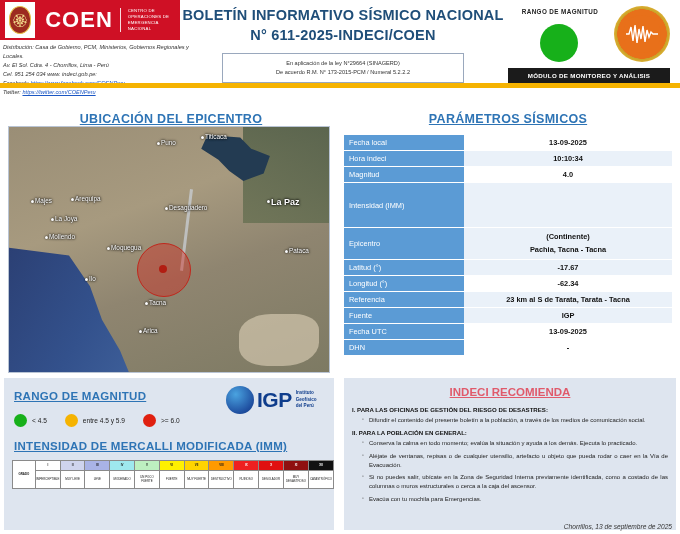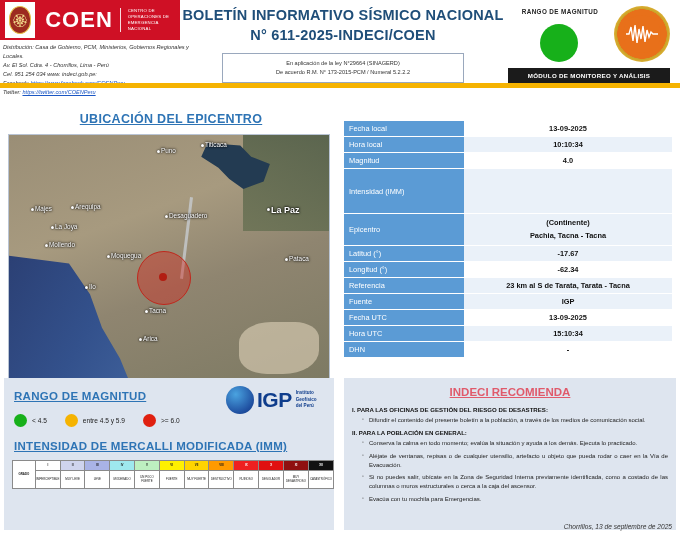--- a/index.html
+++ b/index.html
@@ -286,6 +286,7 @@
   </div>
 
   <div class="col-right">
+    <div class="section-title">PARÁMETROS SÍSMICOS</div>
     <table class="ptable">
       <tbody id="ptable-body">
           <tr>

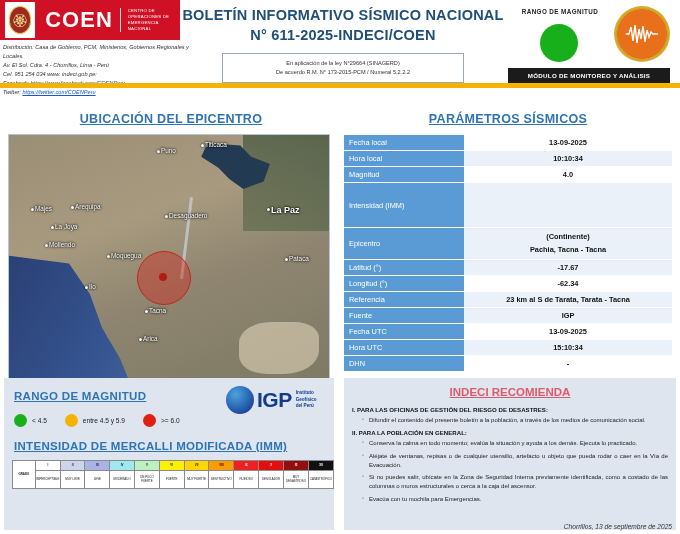--- a/index.html
+++ b/index.html
@@ -294,7 +294,7 @@
             <td class="p-val plain">13-09-2025</td>
           </tr>
           <tr>
-            <td class="p-key">Hora local</td>
+            <td class="p-key">Hora indeci</td>
             <td class="p-val">10:10:34</td>
           </tr>
           <tr>

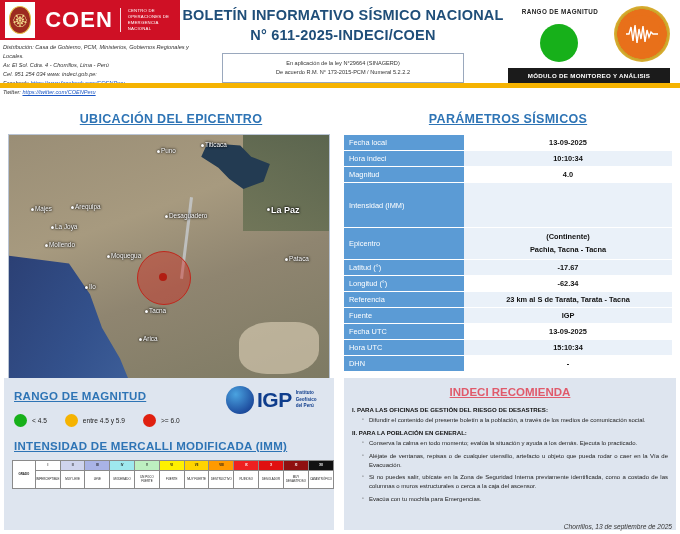--- a/index.html
+++ b/index.html
@@ -82,7 +82,7 @@
   .col-left{position:absolute;left:8px;top:0;width:326px;}
   .col-right{position:absolute;left:344px;top:0;width:328px;}
   .map{
-    margin-top:8px;width:320px;height:245px;border:1px solid #b9c4d4;
+    width:320px;height:245px;border:1px solid #b9c4d4;
     position:relative;overflow:hidden;
     background:
       linear-gradient(160deg,#9a8e76 0%,#a79a7f 35%,#8f8570 60%,#7d7a63 100%);

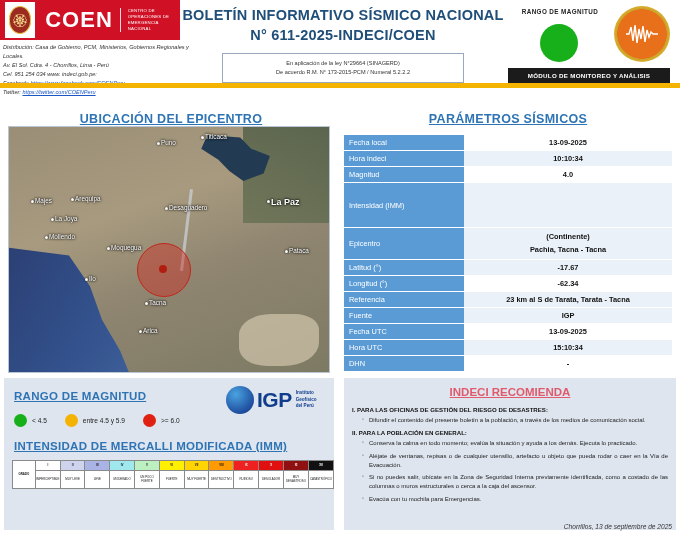--- a/index.html
+++ b/index.html
@@ -330,10 +330,6 @@
             <td class="p-val plain">13-09-2025</td>
           </tr>
           <tr>
-            <td class="p-key">Hora UTC</td>
-            <td class="p-val">15:10:34</td>
-          </tr>
-          <tr>
             <td class="p-key">DHN</td>
             <td class="p-val plain">-</td>
           </tr>

